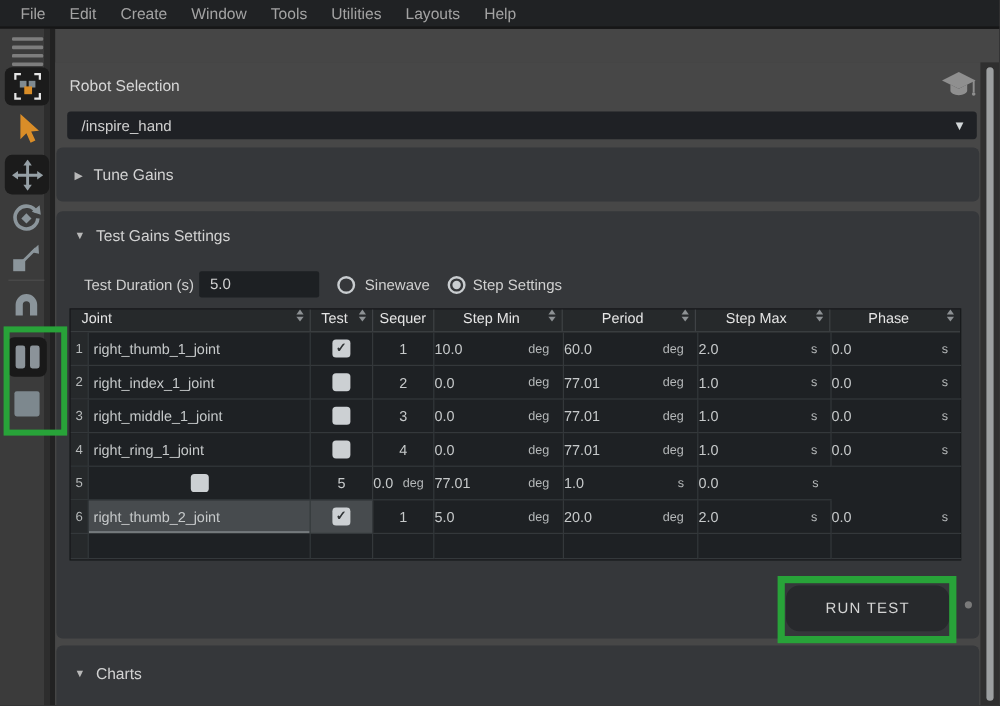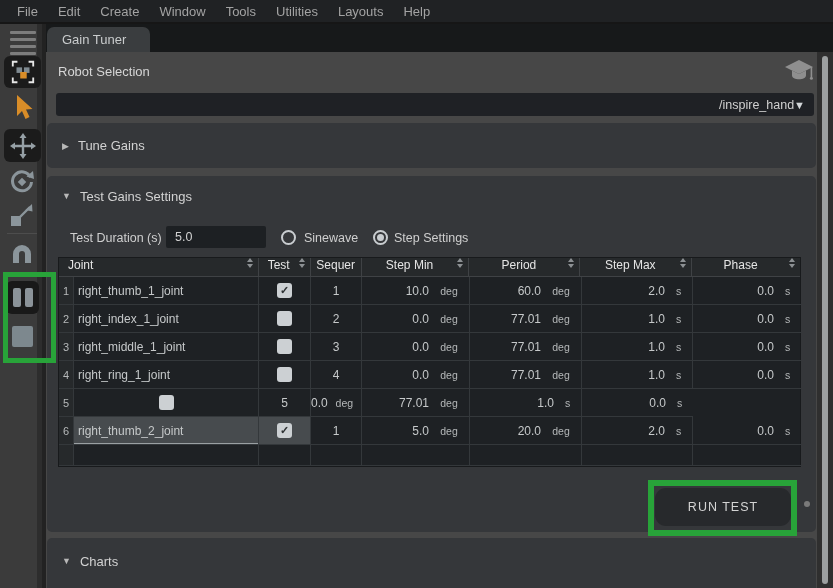--- a/index.html
+++ b/index.html
@@ -178,9 +178,6 @@
     </div>
   </div>
 
-  <div class="tabbar">
-    <div class="tab">Gain Tuner</div>
-  </div>
 
   <div class="panel">
 

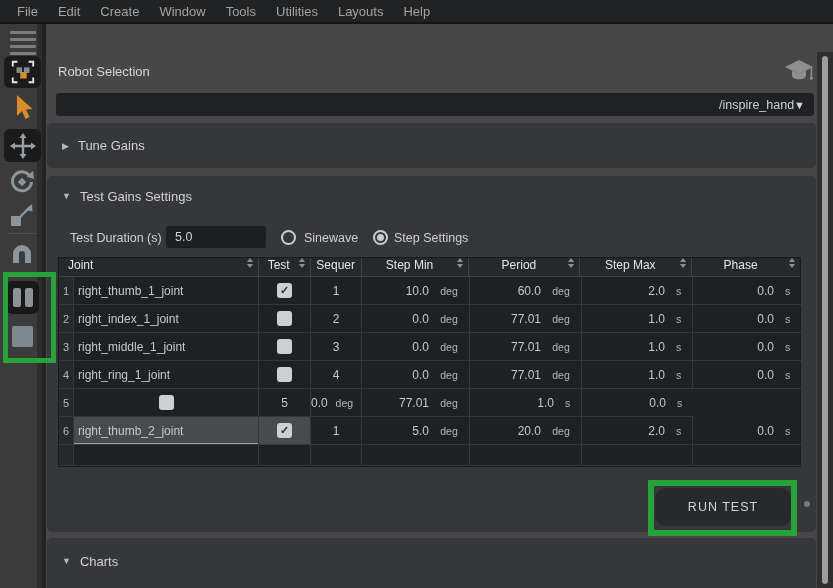--- a/index.html
+++ b/index.html
@@ -85,7 +85,7 @@
   .c-test, .c-seq { justify-content:center; }
   .checkbox { width:15px; height:15px; background:#ccd0d3; border-radius:3px; text-align:center;
     line-height:15px; font-size:11px; font-weight:bold; color:#2e3234; }
-  .val { flex:1; text-align:right; }
+  .val { flex:1; text-align:left; }
   .unit { font-size:10.5px; color:#b5b8b9; text-align:center; }
   .u-deg { width:40px; } .u-s { width:27px; }
   .trow.selected .c-joint, .trow.selected .c-test { background:#474b4e; }

